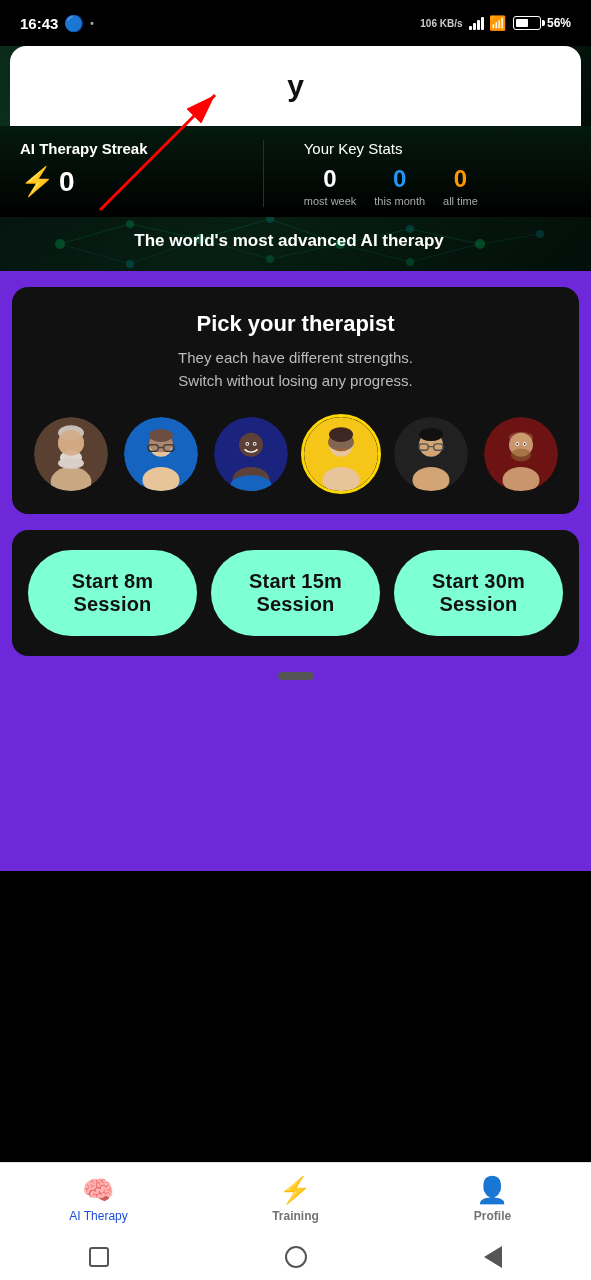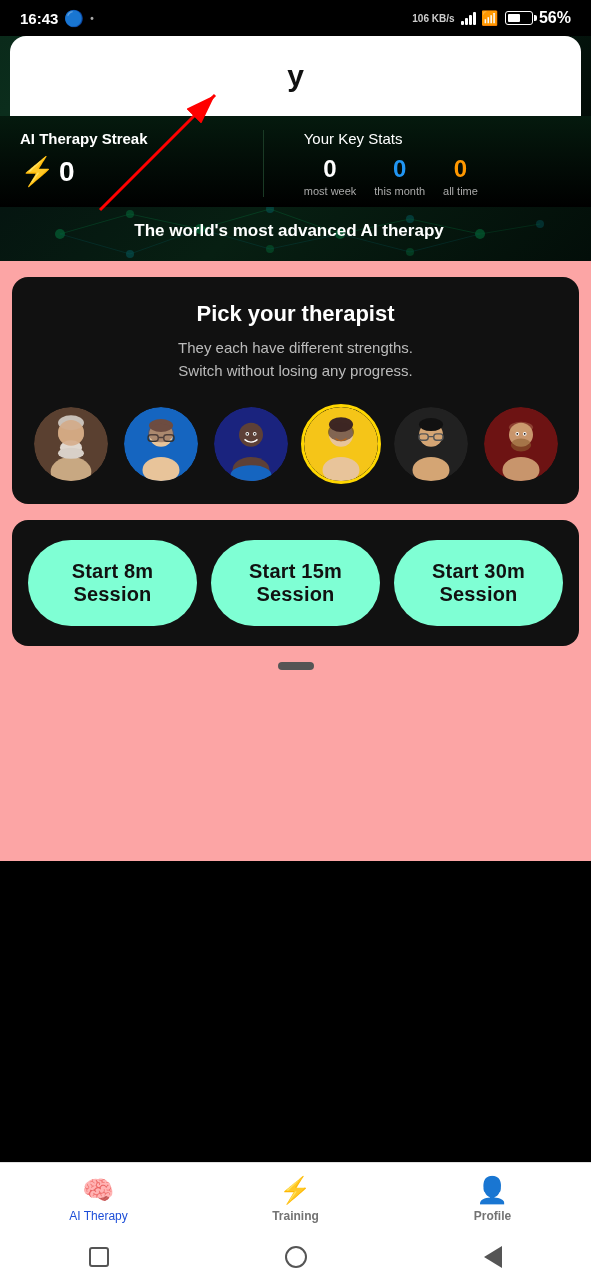--- a/index.html
+++ b/index.html
@@ -16,7 +16,7 @@
     
     .status-bar {
       background: #000;
-      height: 36px;
+      height: 46px;
       display: flex;
       align-items: center;
       justify-content: space-between;

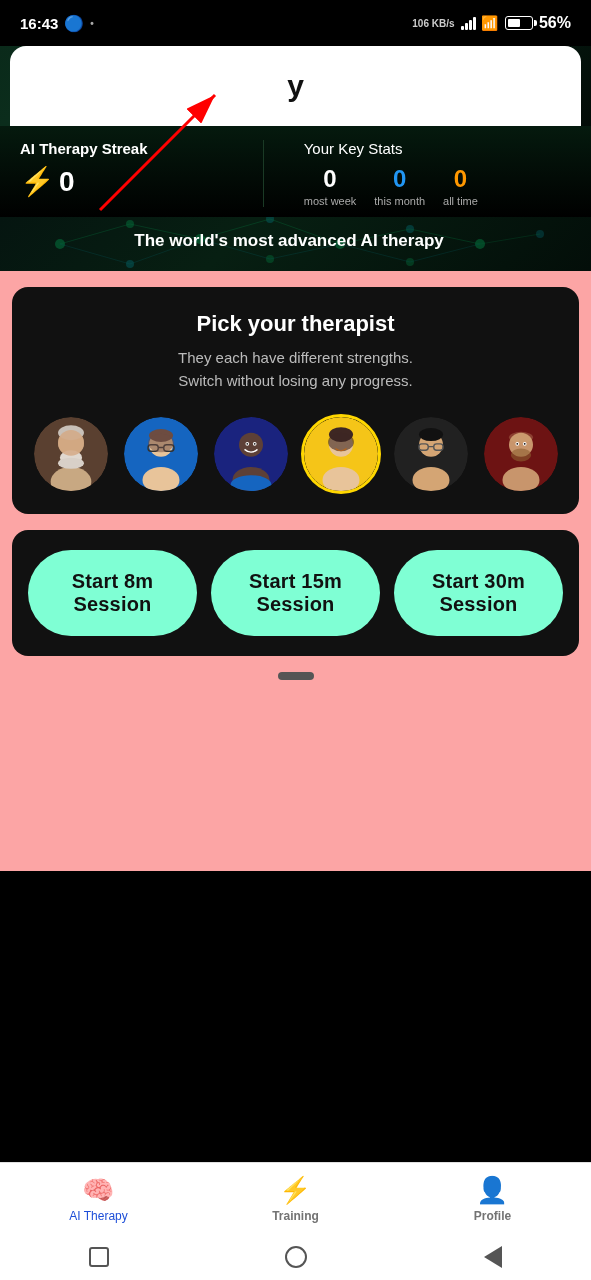--- a/index.html
+++ b/index.html
@@ -325,7 +325,7 @@
     <div class="battery">
       <div class="battery-fill"></div>
     </div>
-    <span style="font-size:16px;">56%</span>
+    <span style="font-size:12px;">56%</span>
   </div>
 </div>
 

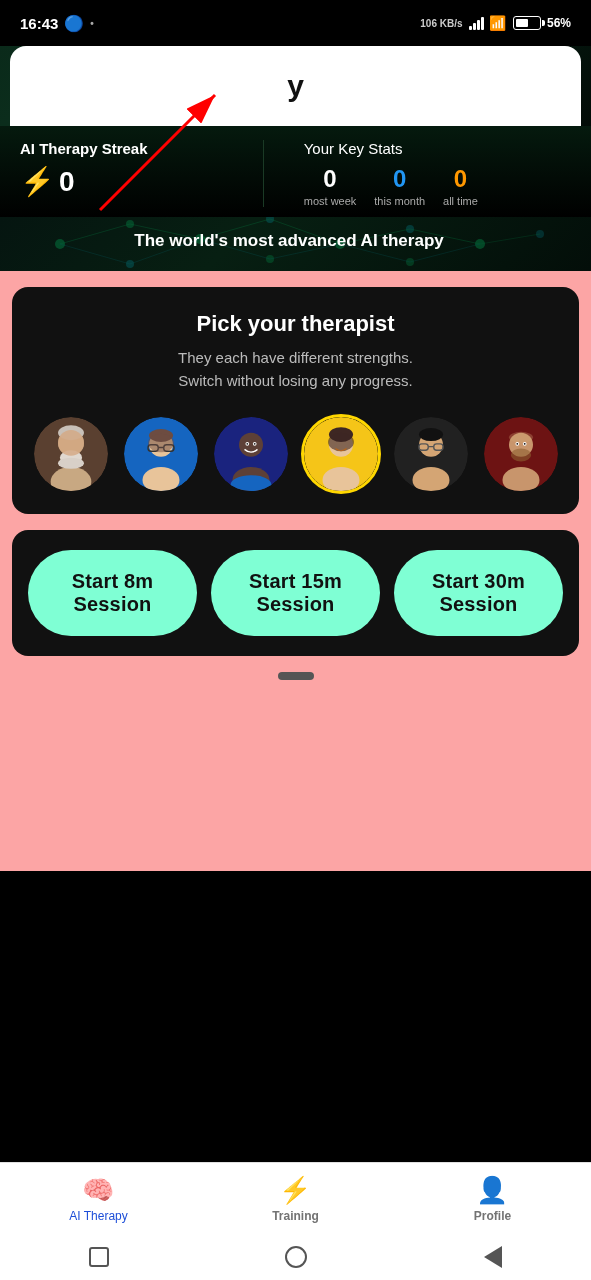--- a/index.html
+++ b/index.html
@@ -157,7 +157,7 @@
 
     
     .main-content {
-      background: #fca5a5;
+      background: #6d28d9;
       min-height: 600px;
       padding: 16px 12px;
     }

